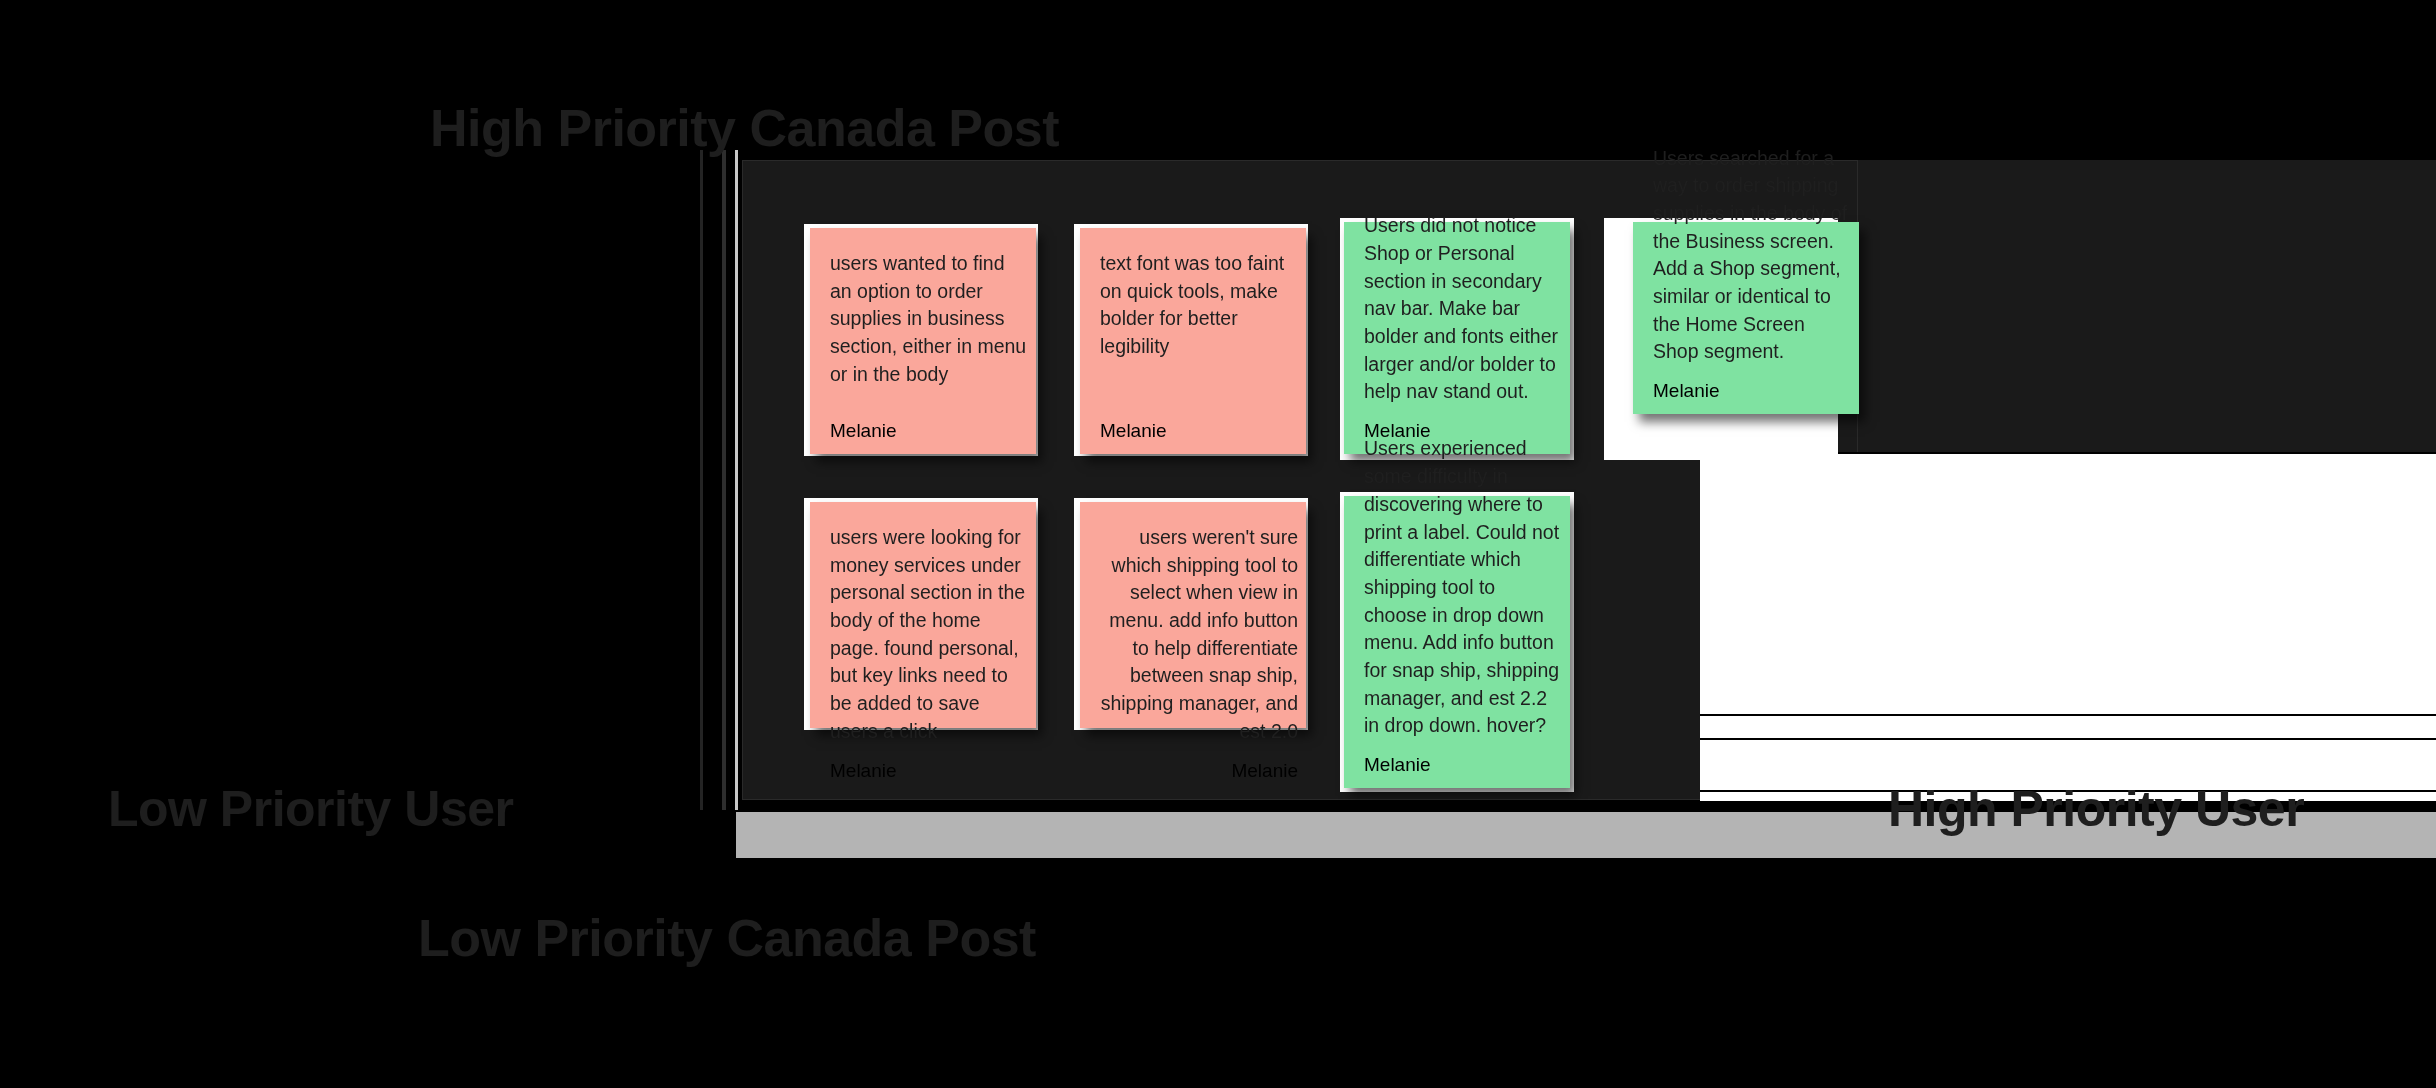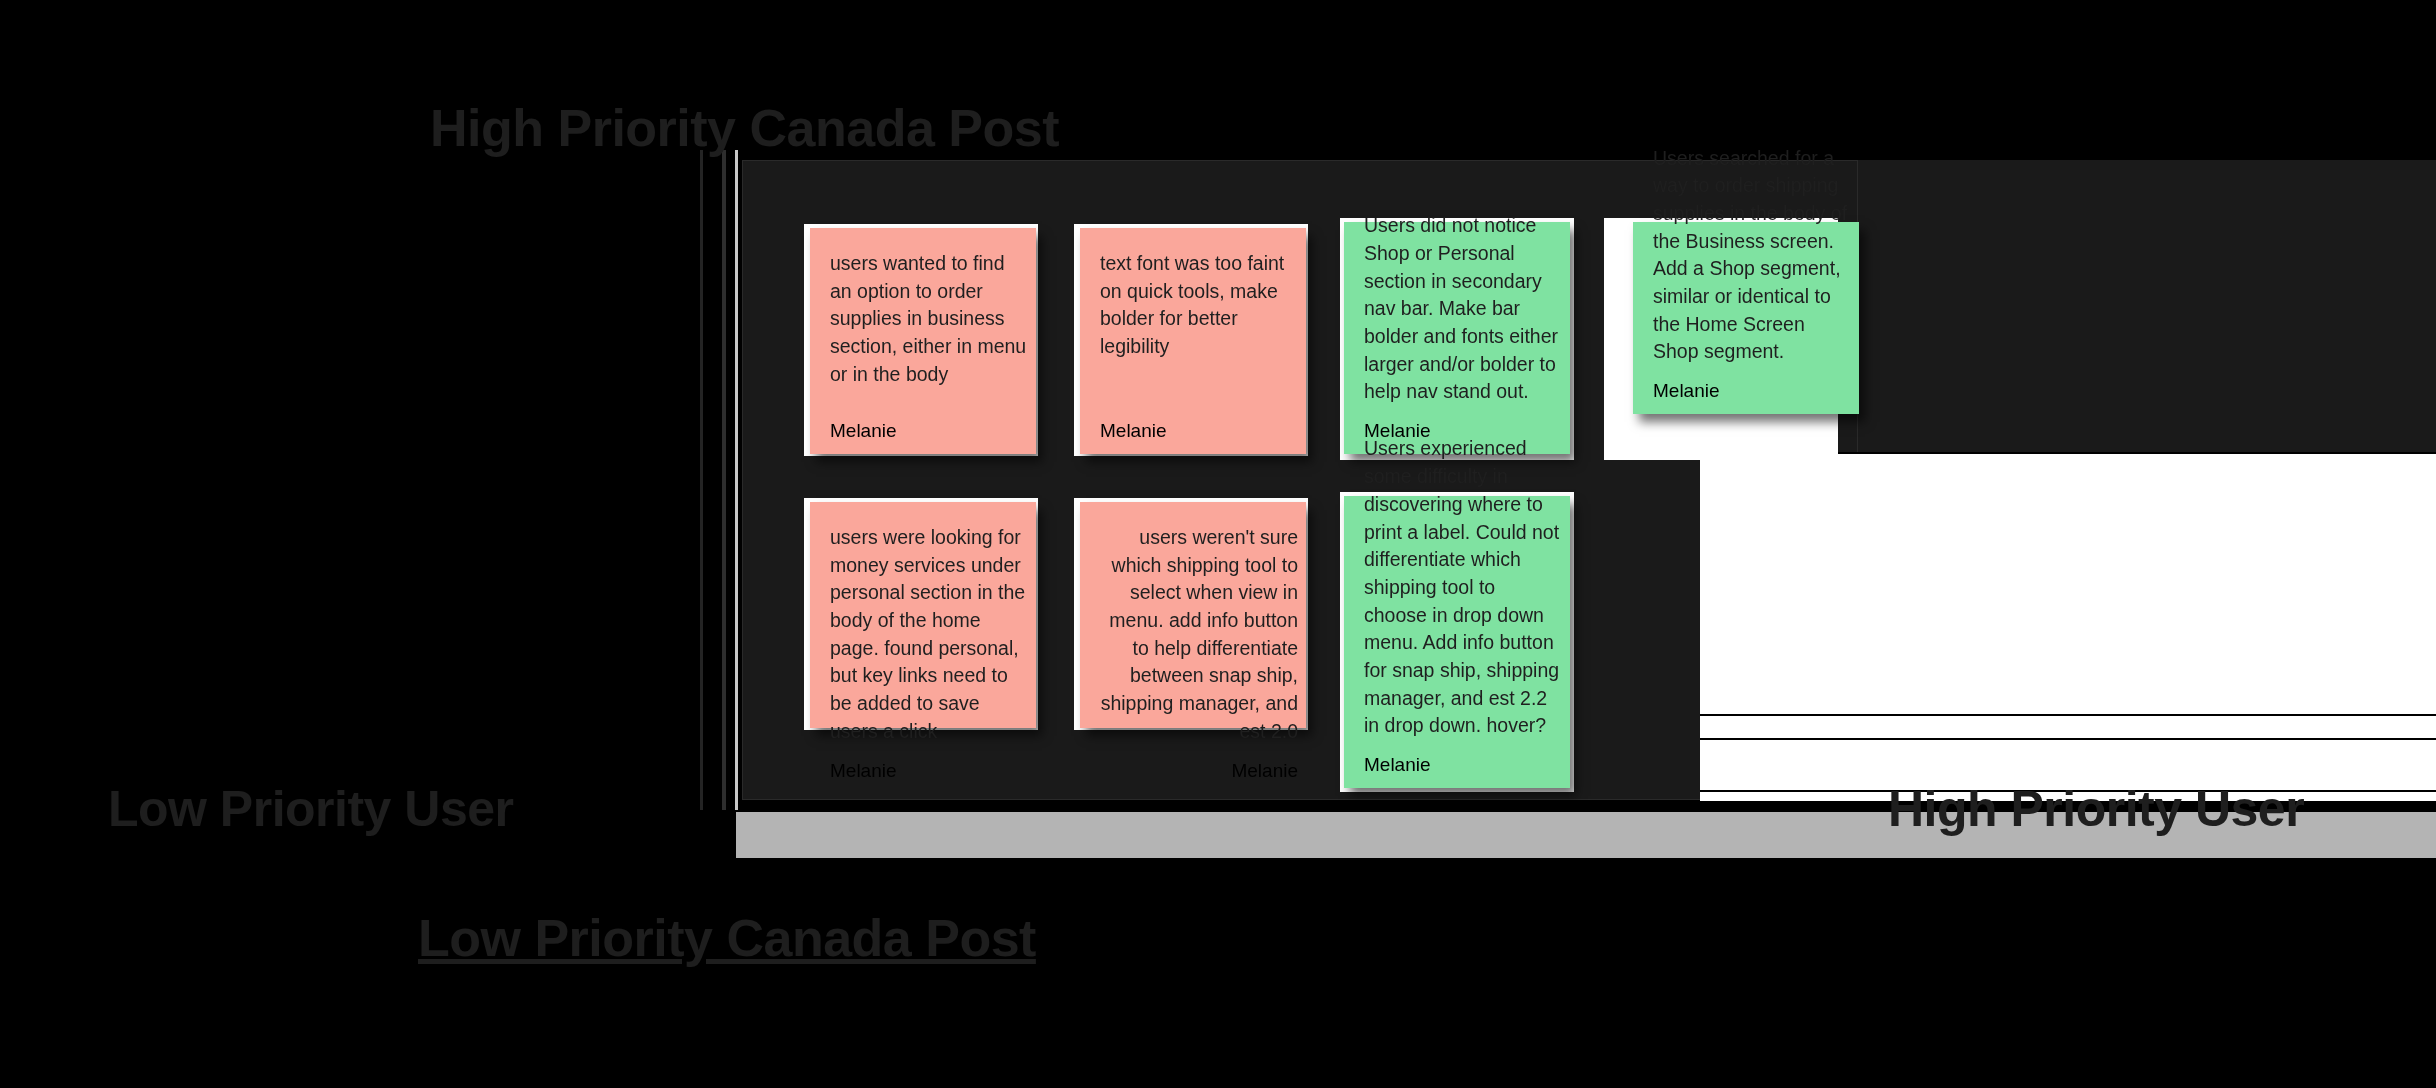--- a/index.html
+++ b/index.html
@@ -107,7 +107,7 @@
   #label-top      { left: 430px;  top: 98px;  font-size: 52px; }
   #label-left     { left: 108px;  top: 780px; font-size: 50px; }
   #label-right    { left: 1888px; top: 780px; font-size: 50px; }
-  #label-bottom   { left: 418px;  top: 908px; font-size: 52px; text-decoration: underline; }
+  #label-bottom   { left: 418px;  top: 908px; font-size: 52px; }
 
   
   .note {

